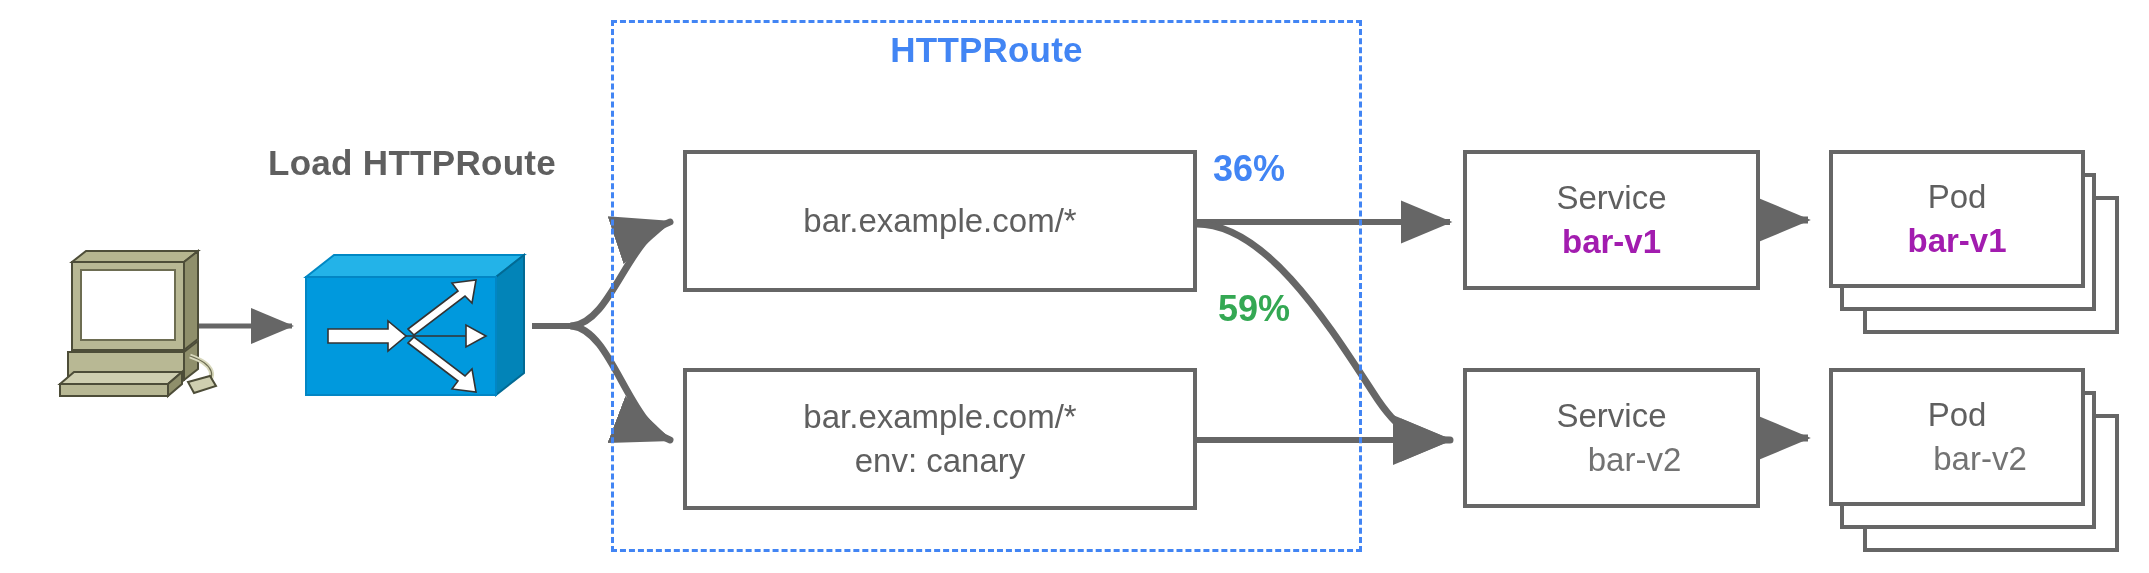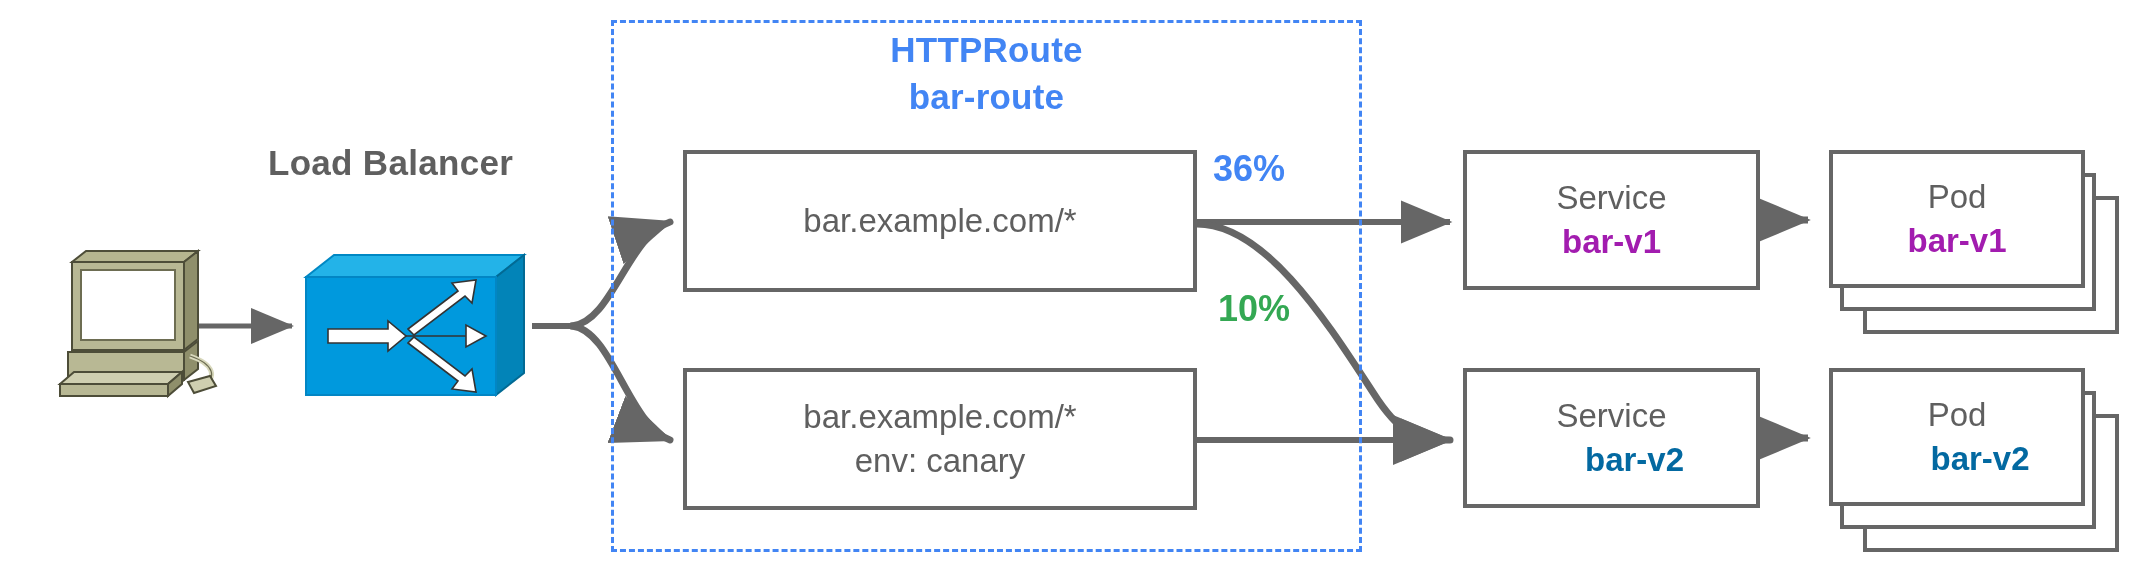--- a/index.html
+++ b/index.html
@@ -233,7 +233,6 @@
     <div class="route-group"></div>
     <div class="route-title">
       <div>HTTPRoute</div>
-      <div>bar-route</div>
     </div>
 
     <div class="free-label lb-label">Load Balancer</div>

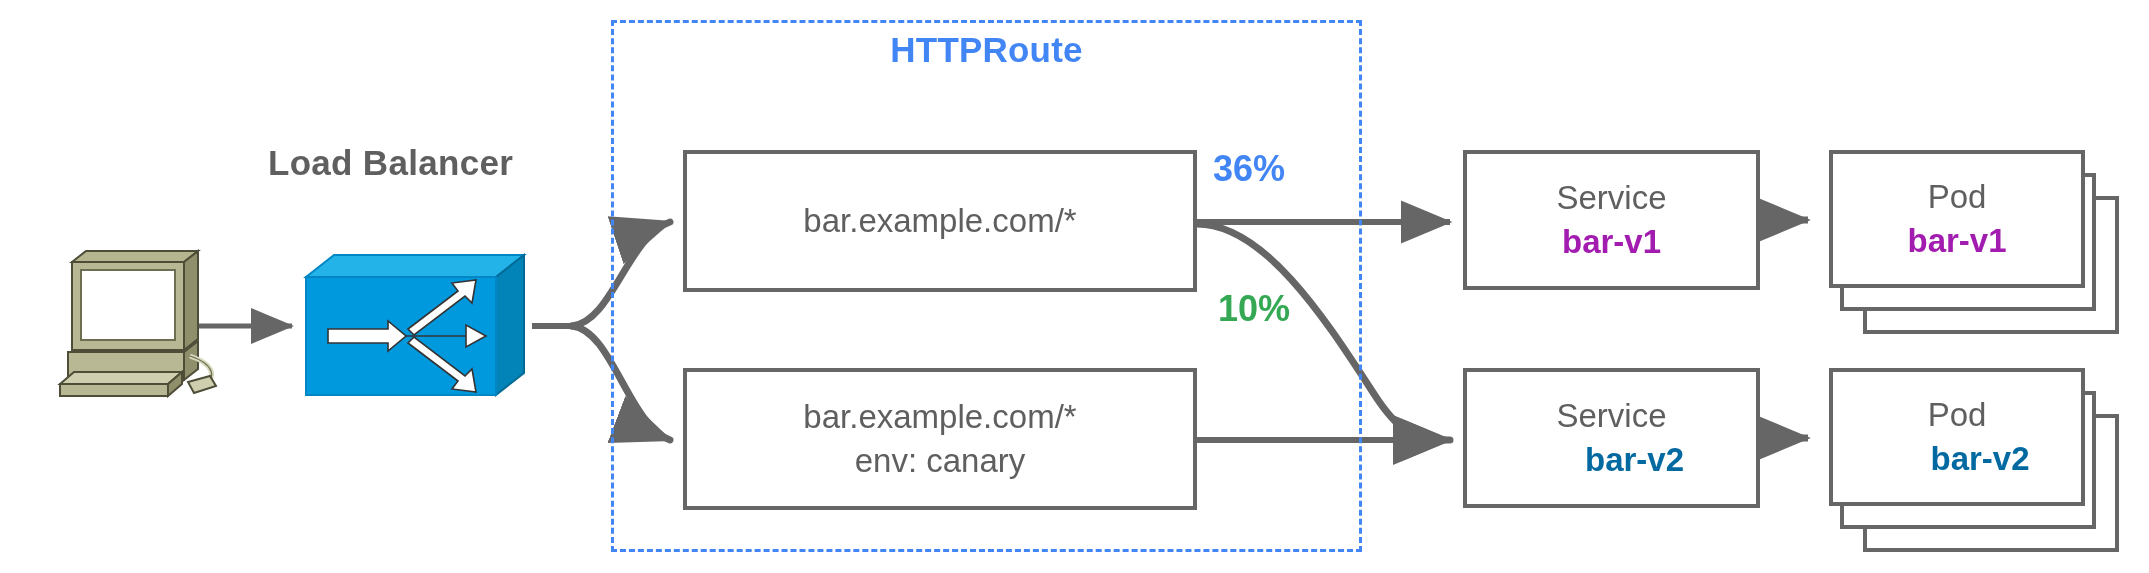--- a/index.html
+++ b/index.html
@@ -235,7 +235,7 @@
       <div>HTTPRoute</div>
     </div>
 
-    <div class="free-label lb-label">Load Balancer</div>
+    <div class="free-label lb-label">Load HTTPRoute</div>
 
     <div class="box match-box-1">
       <div class="line">bar.example.com/*</div>

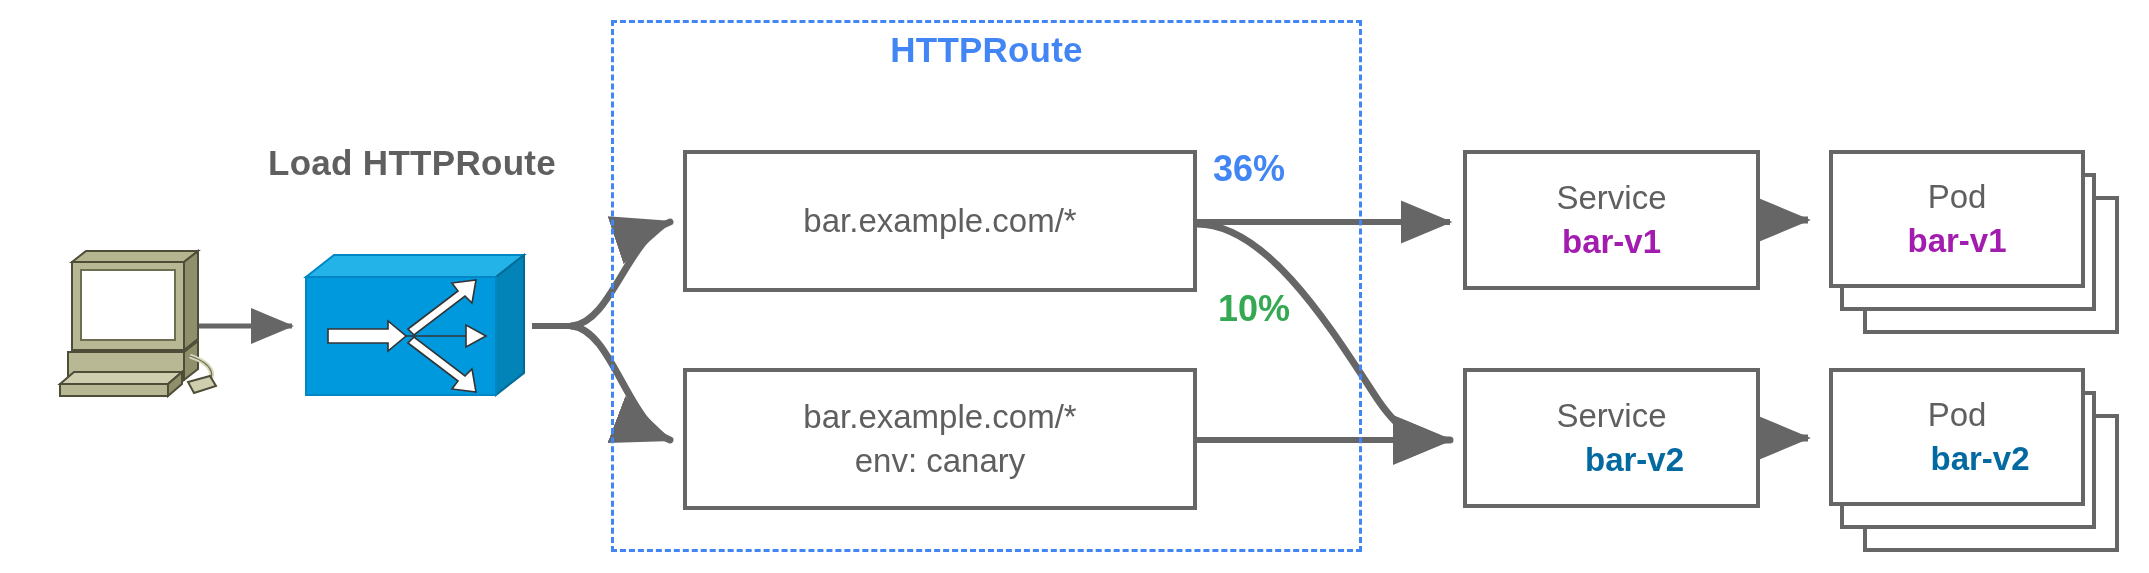--- a/index.html
+++ b/index.html
@@ -247,7 +247,7 @@
     </div>
 
     <div class="free-label pct-90">36%</div>
-    <div class="free-label pct-10">10%</div>
+    <div class="free-label pct-10">59%</div>
 
     <div class="box svc-box-1">
       <div class="line">Service</div>

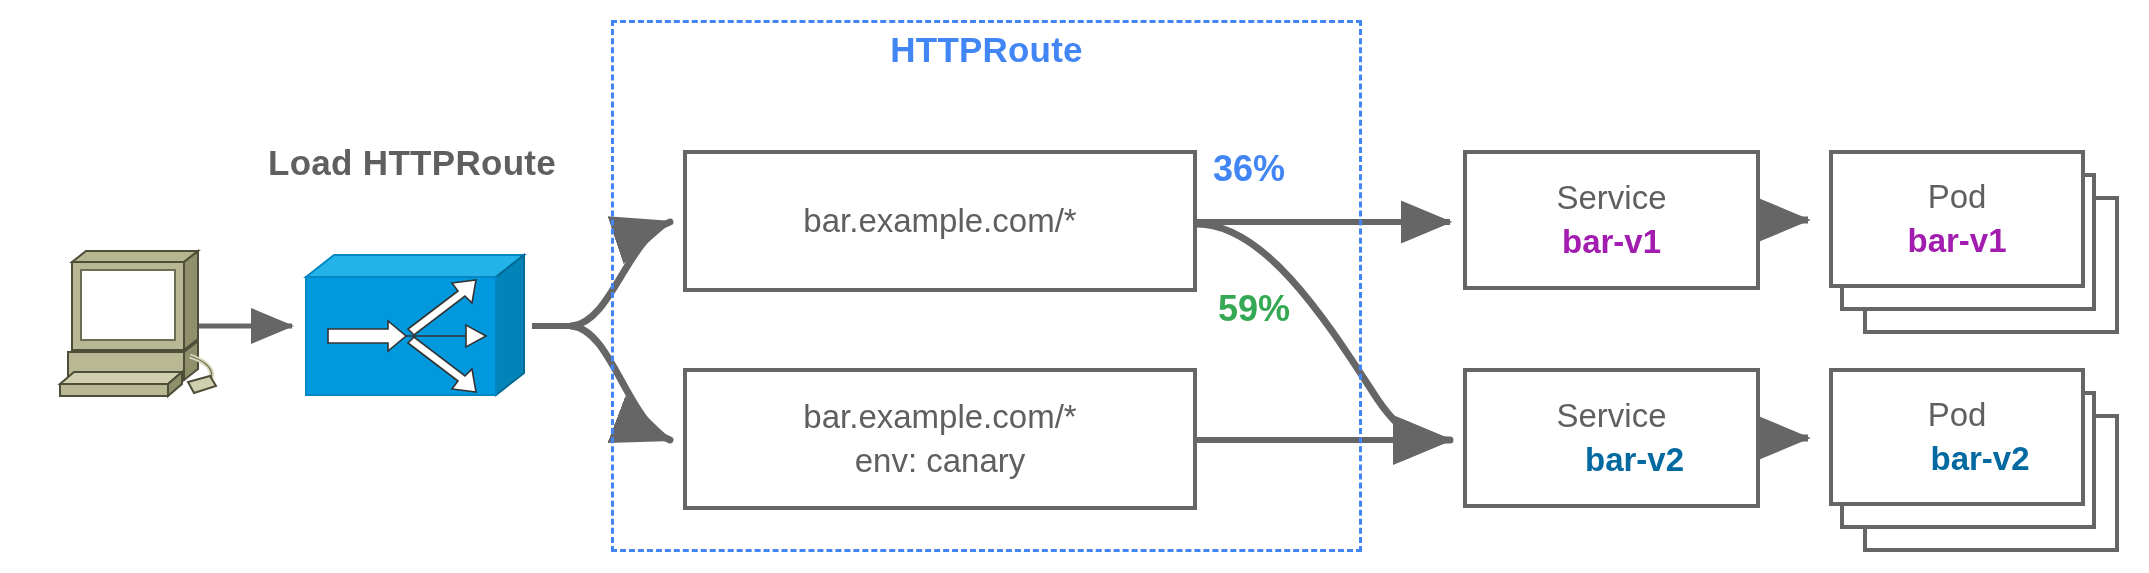--- a/index.html
+++ b/index.html
@@ -80,8 +80,8 @@
     font-weight: bold;
   }
   .box .line.accent-green {
-    color: #0369a1;
-    font-weight: bold;
+    color: #737373;
+    font-weight: normal;
     margin-left: 46px;
   }
 

